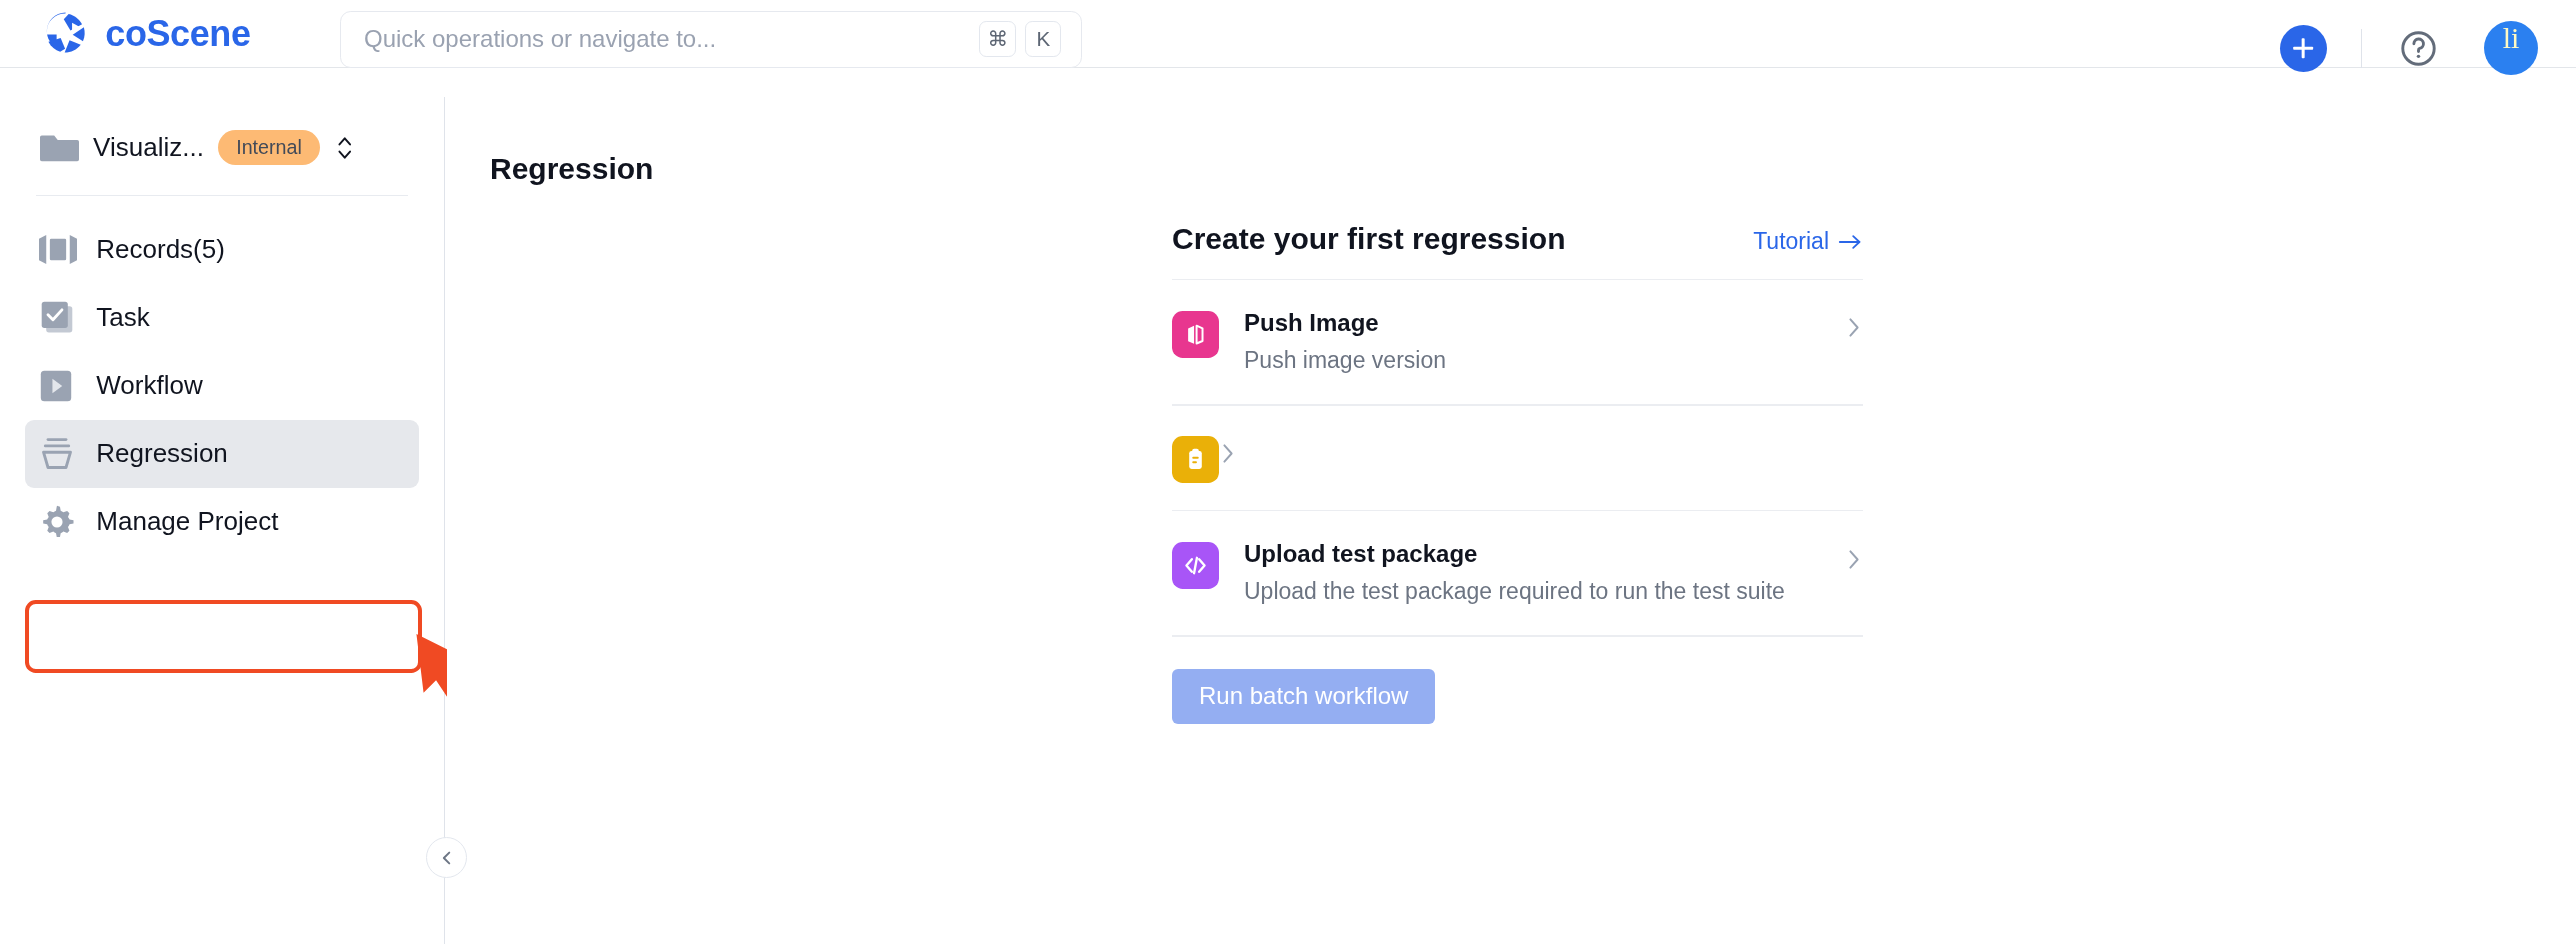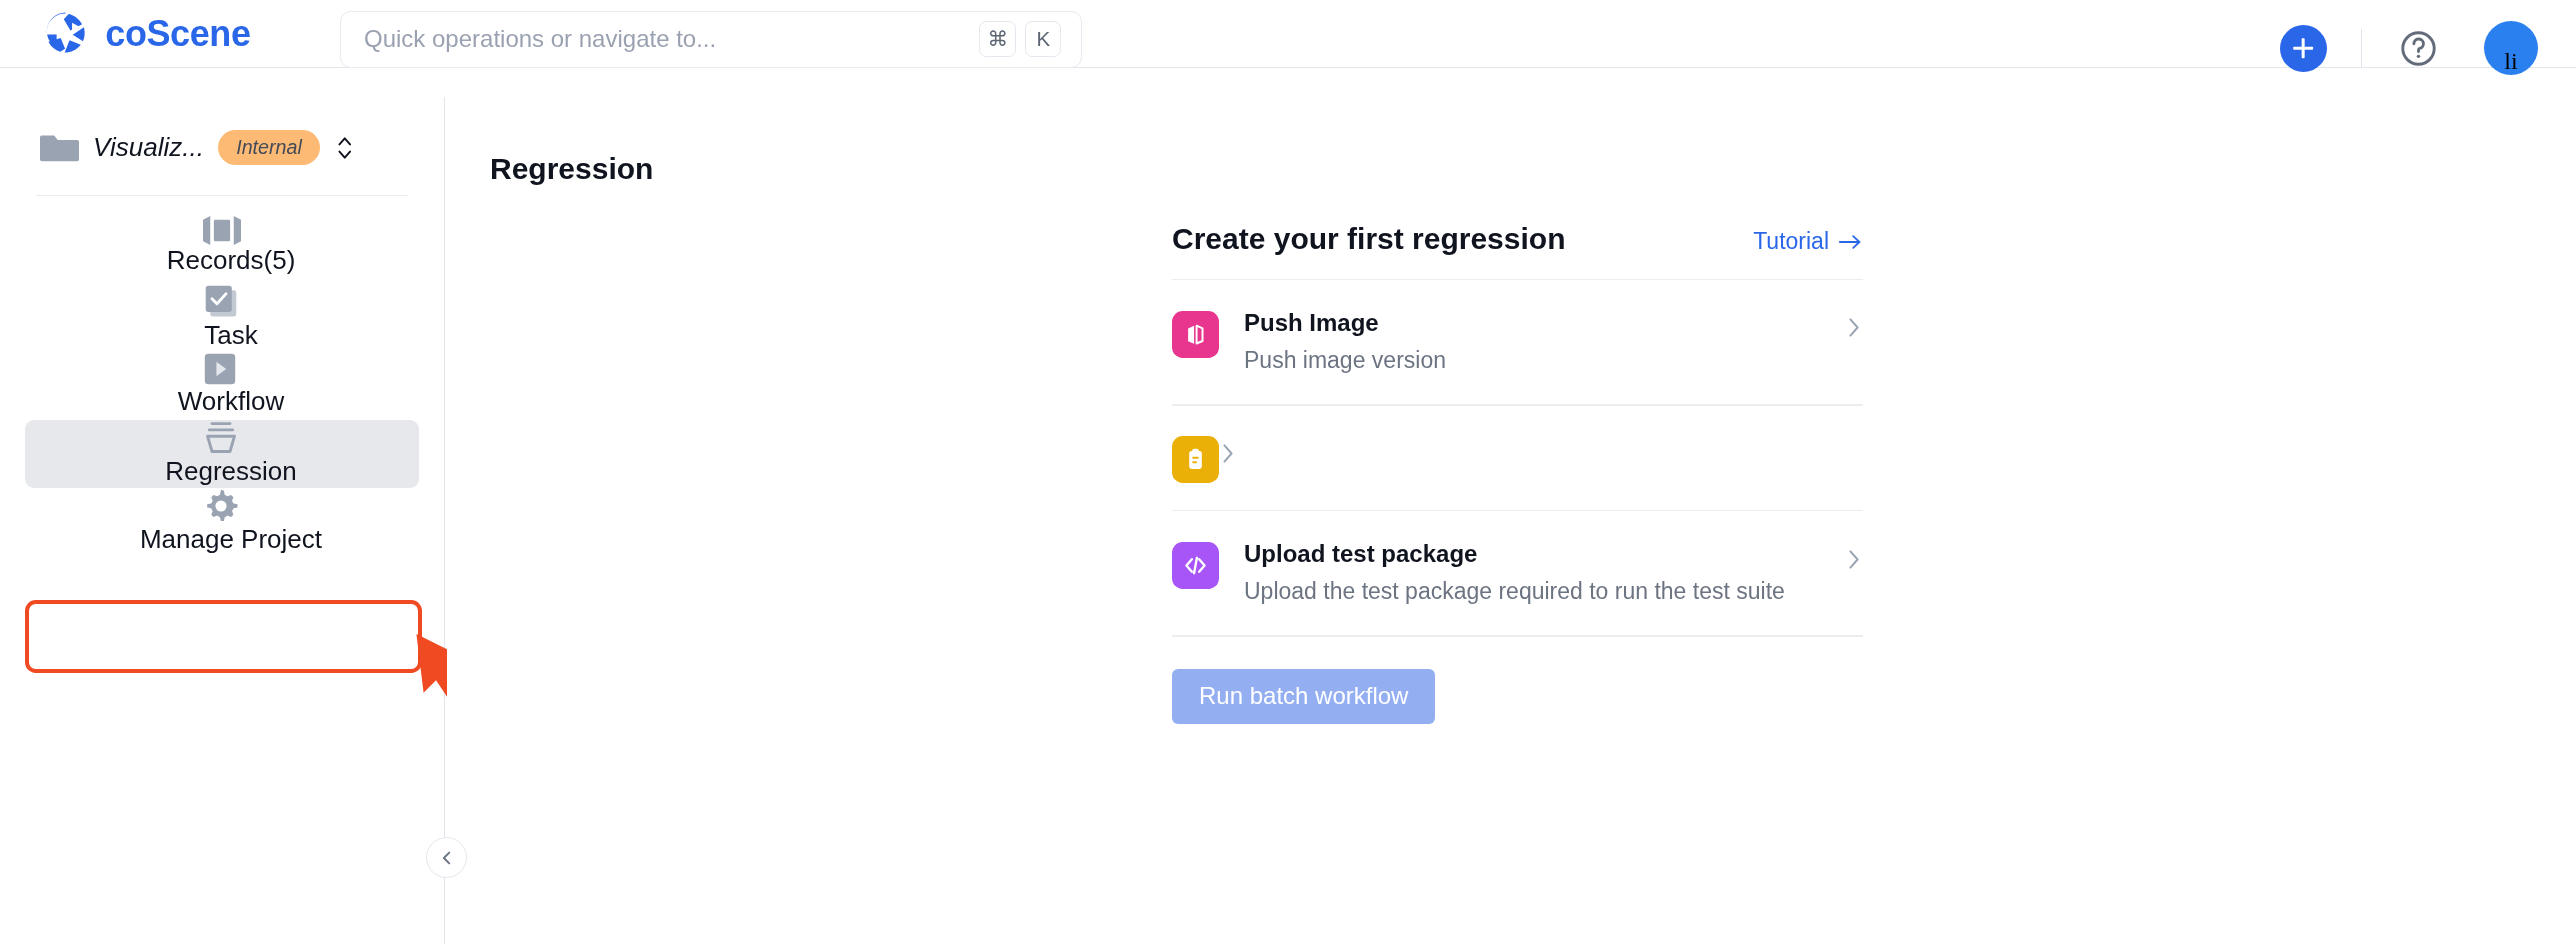--- a/index.html
+++ b/index.html
@@ -132,11 +132,11 @@
     width: 54px; height: 54px;
     border-radius: 50%;
     background: #2b80f0;
-    color: #000000;
-    display: flex;
-    align-items: flex-end;
+    color: #fef9c3;
+    display: flex;
+    align-items: flex-start;
     justify-content: center;
-    font-size: 24px;
+    font-size: 30px;
     font-family: "Liberation Serif", "DejaVu Serif", serif;
     cursor: pointer;
     flex: none;

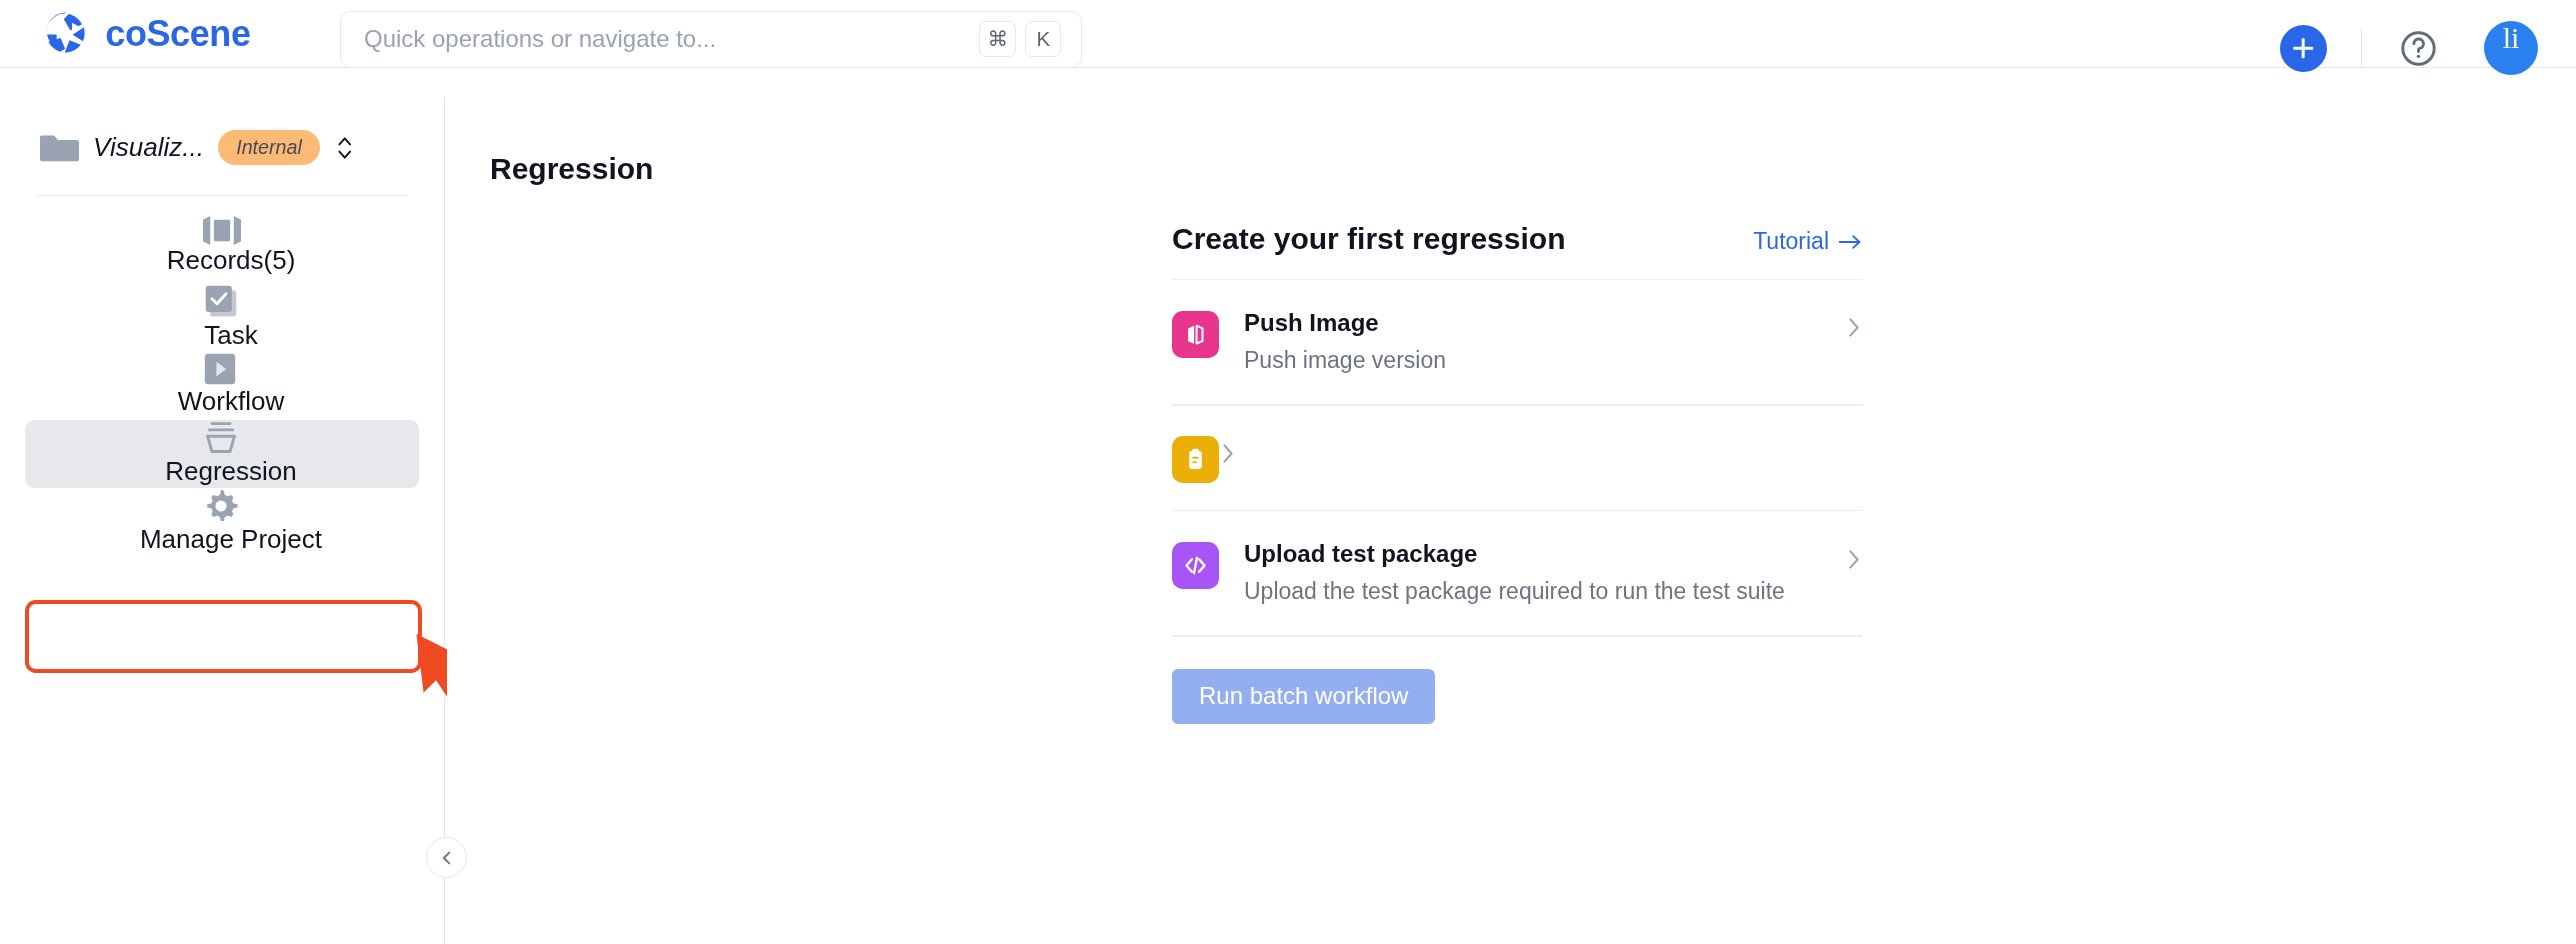--- a/index.html
+++ b/index.html
@@ -161,7 +161,6 @@
     padding: 0 3.6px;
     cursor: pointer;
     border-radius: 7.2px;
-    font-style: italic;
   }
   .project-icon { flex: none; width: 41px; display:flex; align-items:center; }
   .project-name {

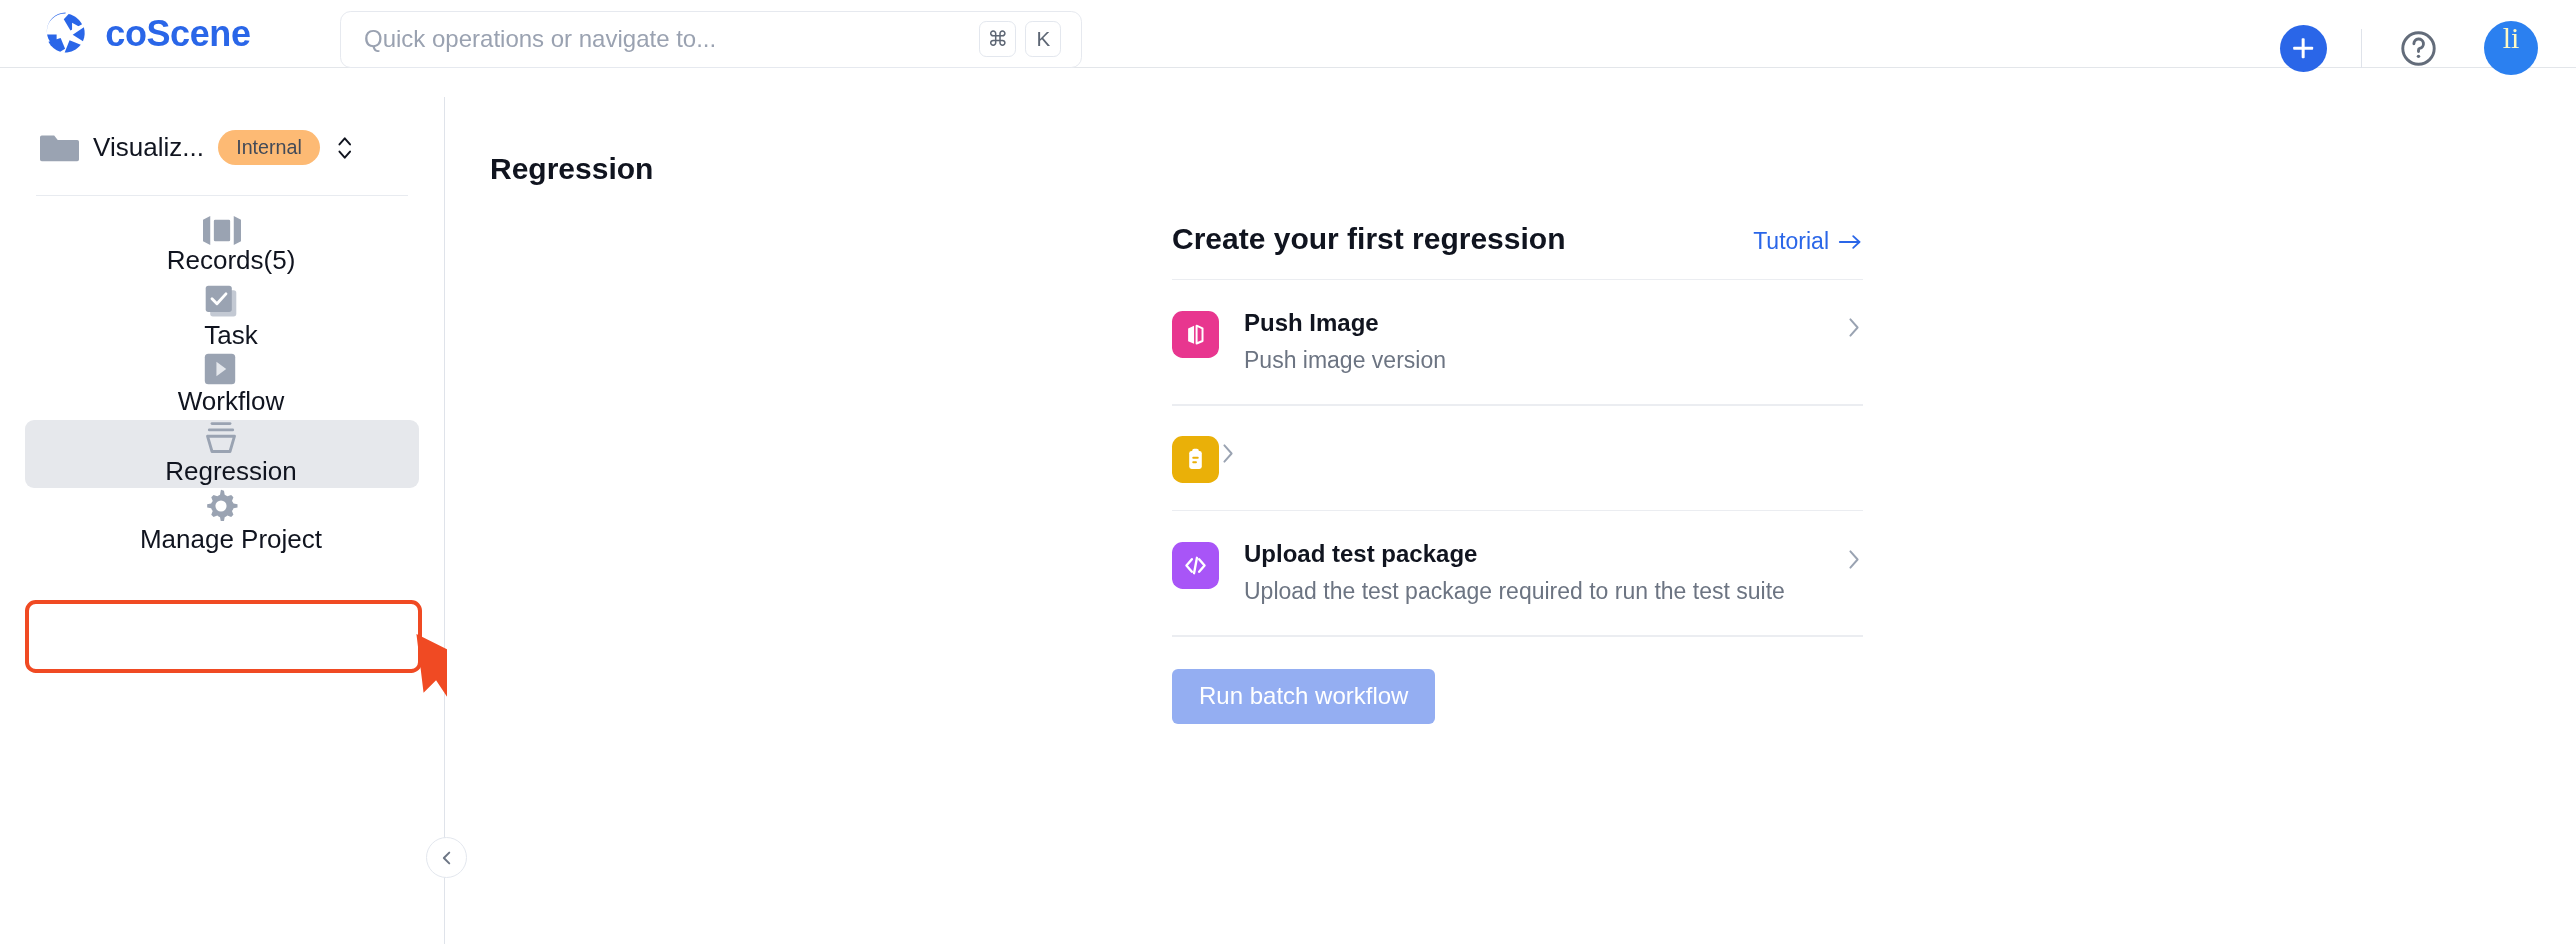--- a/index.html
+++ b/index.html
@@ -196,7 +196,6 @@
     border-radius: 9px;
     cursor: pointer;
     position: relative;
-    flex-direction: column;
   }
   .nav-item .nav-icon {
     flex: none;

